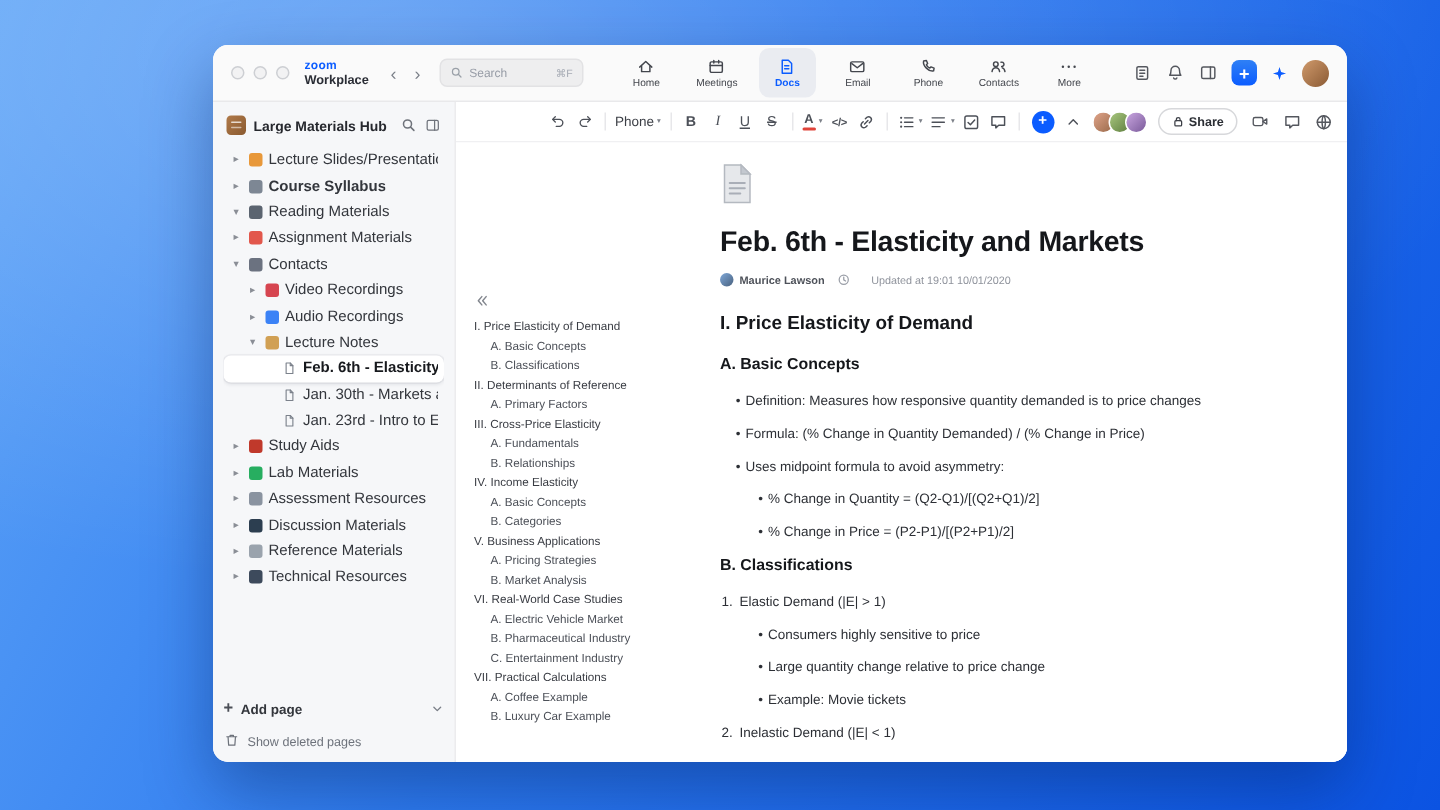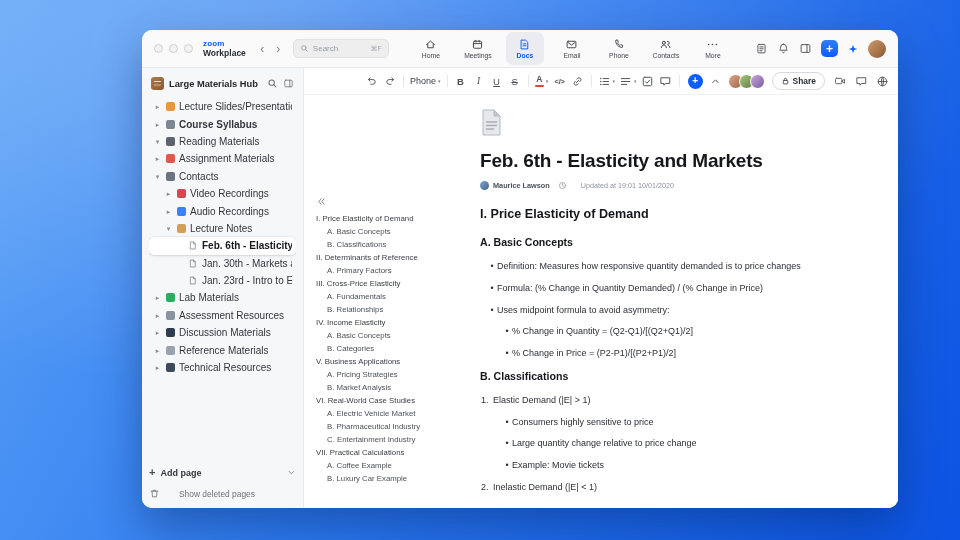--- a/index.html
+++ b/index.html
@@ -338,6 +338,11 @@
           </div>
           <div class="trow" style="padding-left: 4px;">
             <span class="exp">▸</span>
+            <span class="fico" style="background: rgb(192, 57, 43);"></span>
+            <span class="lbl">Study Aids</span>
+          </div>
+          <div class="trow" style="padding-left: 4px;">
+            <span class="exp">▸</span>
             <span class="fico" style="background: rgb(39, 174, 96);"></span>
             <span class="lbl">Lab Materials</span>
           </div>

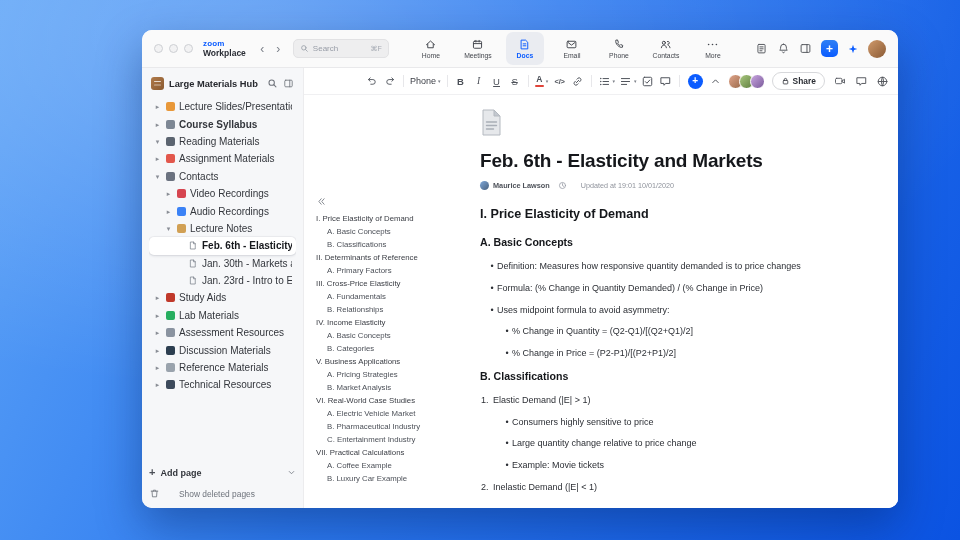--- a/index.html
+++ b/index.html
@@ -66,7 +66,7 @@
   .addpage{display:flex;align-items:center;gap:5px;color:#7c8089;}
   .addpage .pl{font-size:11px;color:#4b4f57;font-weight:600;line-height:1;}
   .addpage .al{font-size:9px;color:#33363c;font-weight:600;flex:1;}
-  .deleted{display:flex;align-items:center;gap:19px;color:#6d727b;}
+  .deleted{display:flex;align-items:center;gap:5px;color:#6d727b;}
   .deleted .dic{display:flex;}
   .deleted .dl{font-size:8.4px;}
   

